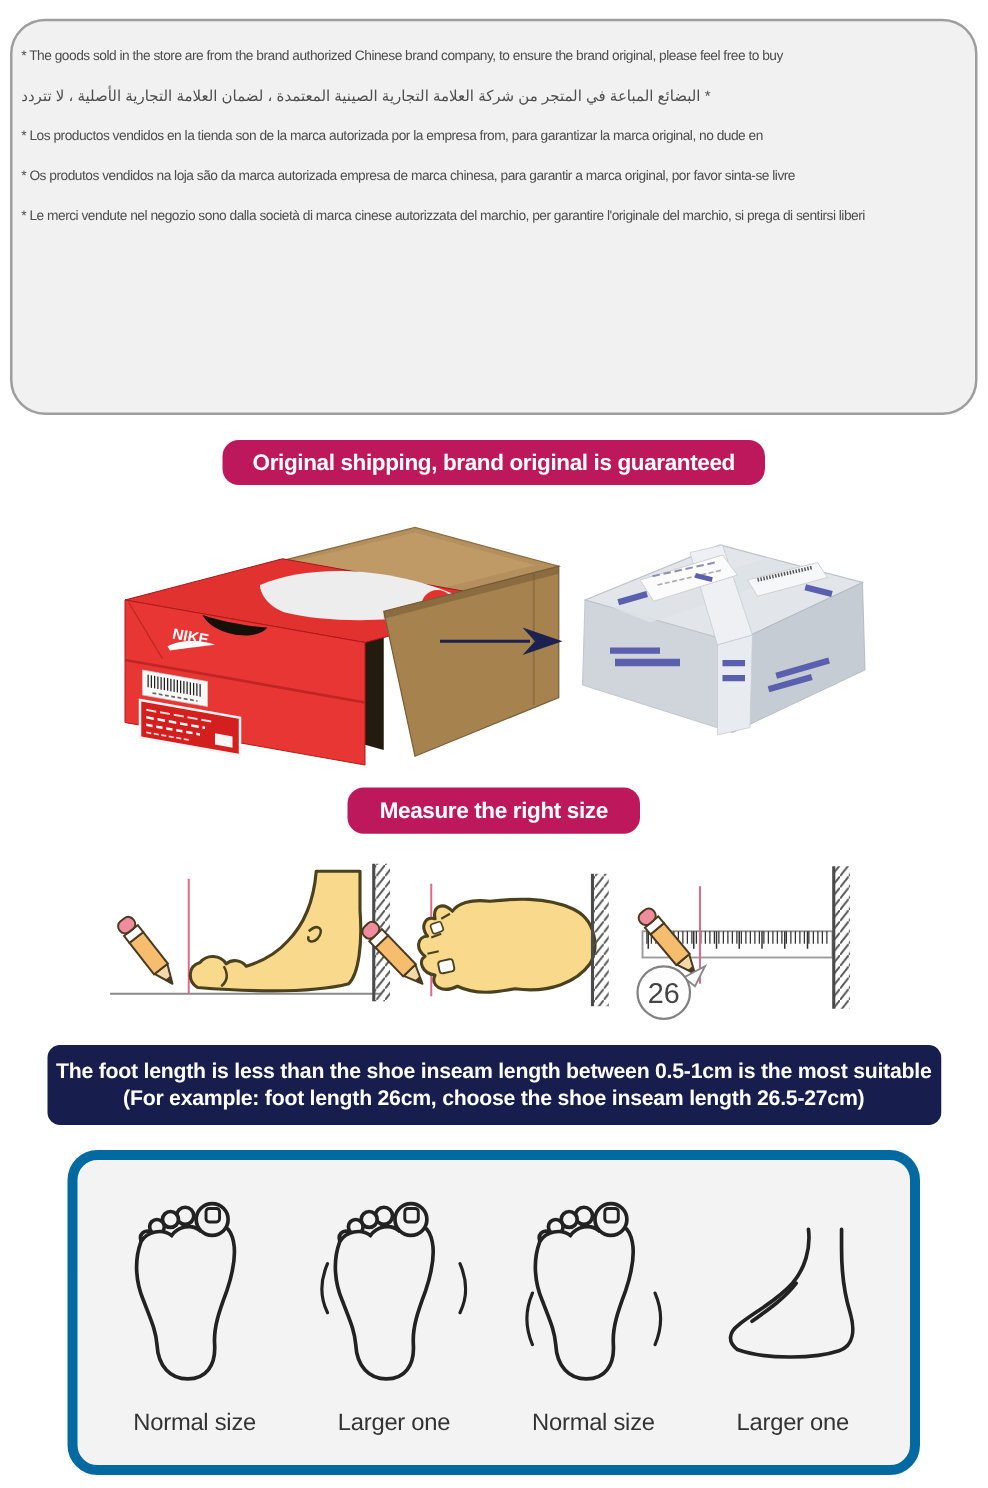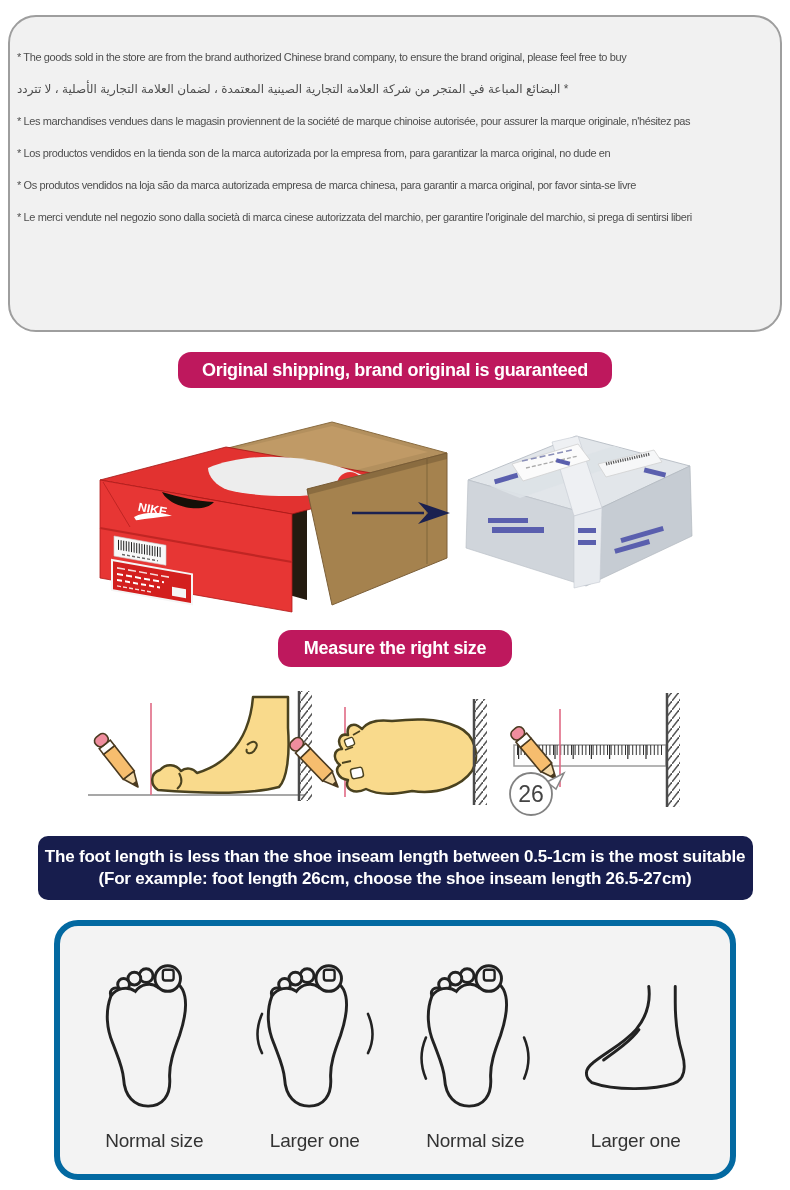--- a/index.html
+++ b/index.html
@@ -12,7 +12,7 @@
   .disclaimer{
     box-sizing:border-box;width:774px;height:317px;margin-top:15px;
     border:2px solid #9e9e9e;border-radius:28px;background:#f1f1f1;
-    padding:24px 4px 5px 7px;overflow:hidden;
+    padding:12px 4px 5px 7px;overflow:hidden;
   }
   .disclaimer p{
     margin:0;font-size:11px;letter-spacing:-0.4px;line-height:32px;color:#4e4e4e;

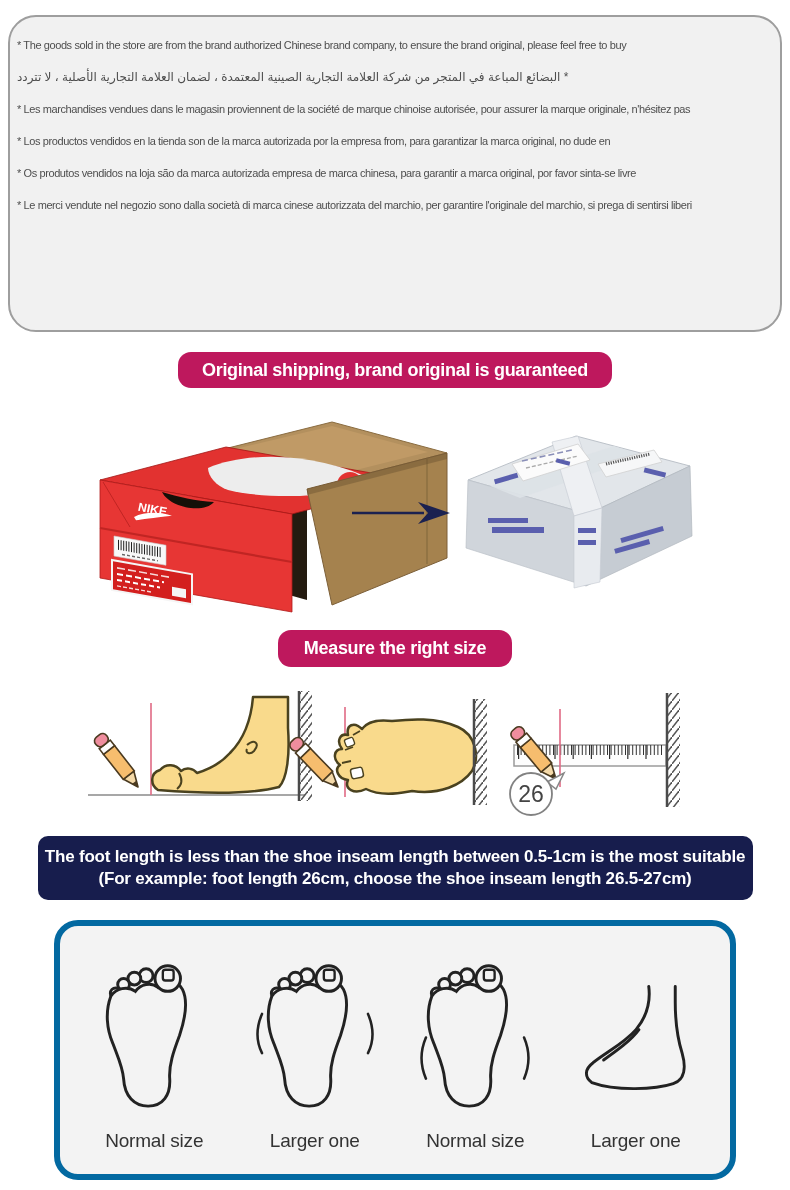--- a/index.html
+++ b/index.html
@@ -80,7 +80,6 @@
 <div class="disclaimer">
   <p>* The goods sold in the store are from the brand authorized Chinese brand company, to ensure the brand original, please feel free to buy</p>
   <p class="ar" dir="rtl">* البضائع المباعة في المتجر من شركة العلامة التجارية الصينية المعتمدة ، لضمان العلامة التجارية الأصلية ، لا تتردد</p>
-  <p>* Les marchandises vendues dans le magasin proviennent de la société de marque chinoise autorisée, pour assurer la marque originale, n'hésitez pas</p>
   <p>* Los productos vendidos en la tienda son de la marca autorizada por la empresa from, para garantizar la marca original, no dude en</p>
   <p>* Os produtos vendidos na loja são da marca autorizada empresa de marca chinesa, para garantir a marca original, por favor sinta-se livre</p>
   <p>* Le merci vendute nel negozio sono dalla società di marca cinese autorizzata del marchio, per garantire l'originale del marchio, si prega di sentirsi liberi</p>

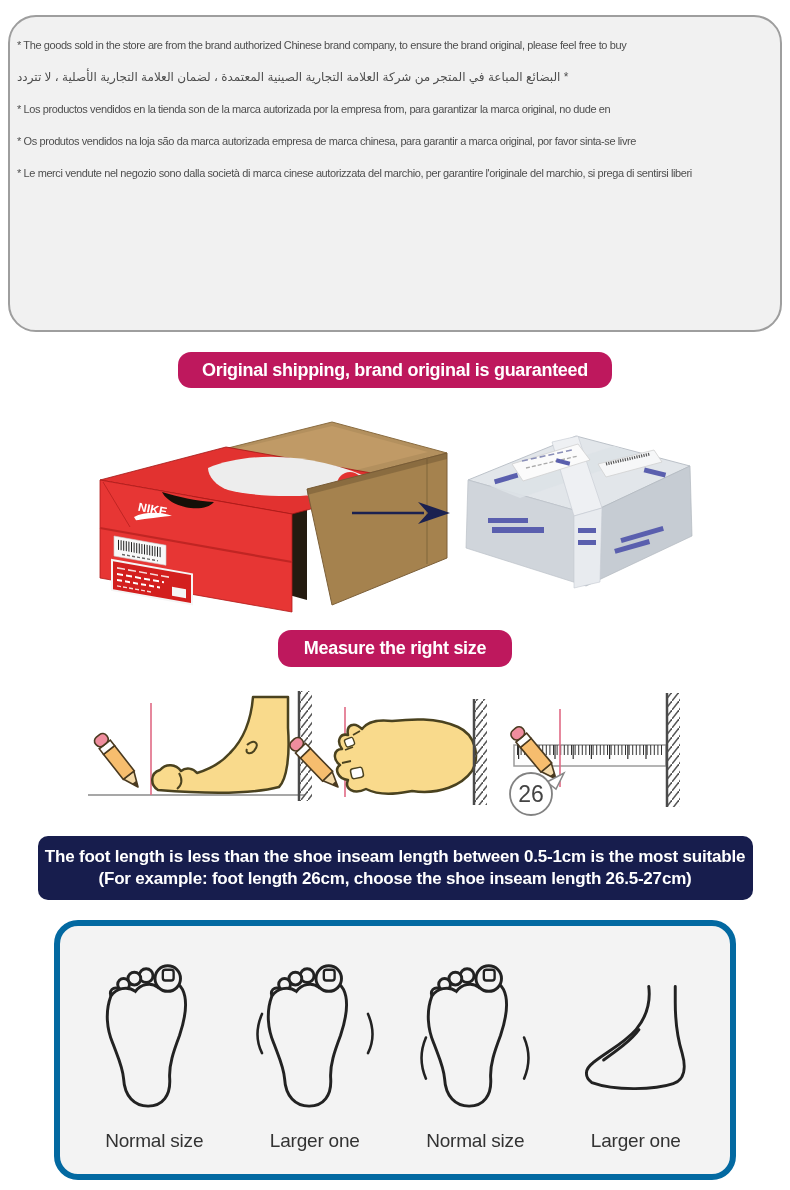--- a/index.html
+++ b/index.html
@@ -37,7 +37,7 @@
   
   .size-guide{
     box-sizing:border-box;margin-top:20px;width:682px;height:260px;
-    border:6px solid #0369a1;border-radius:24px;background:#f3f3f3;
+    border:8px solid #0369a1;border-radius:24px;background:#f3f3f3;
     display:flex;align-items:flex-end;justify-content:space-around;
     padding:0 14px 22px 14px;
   }

